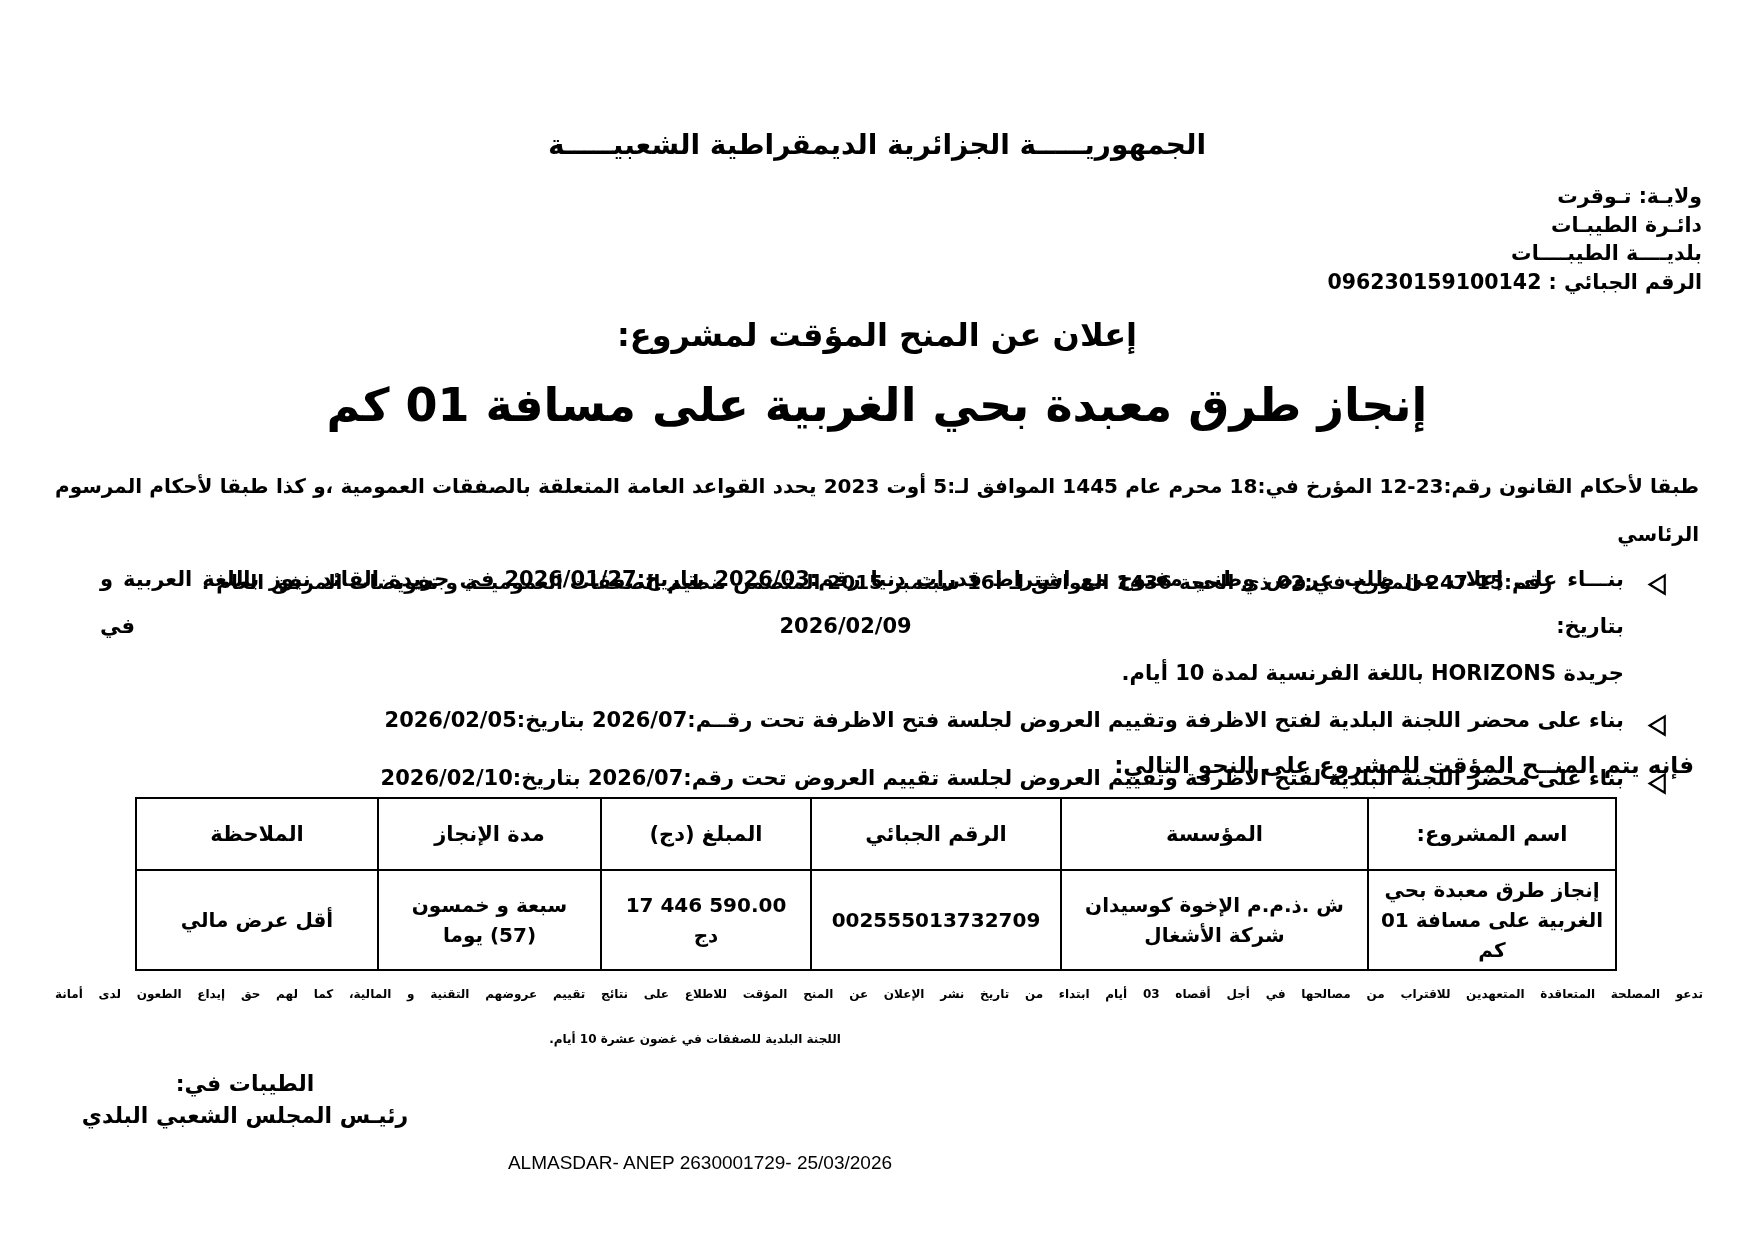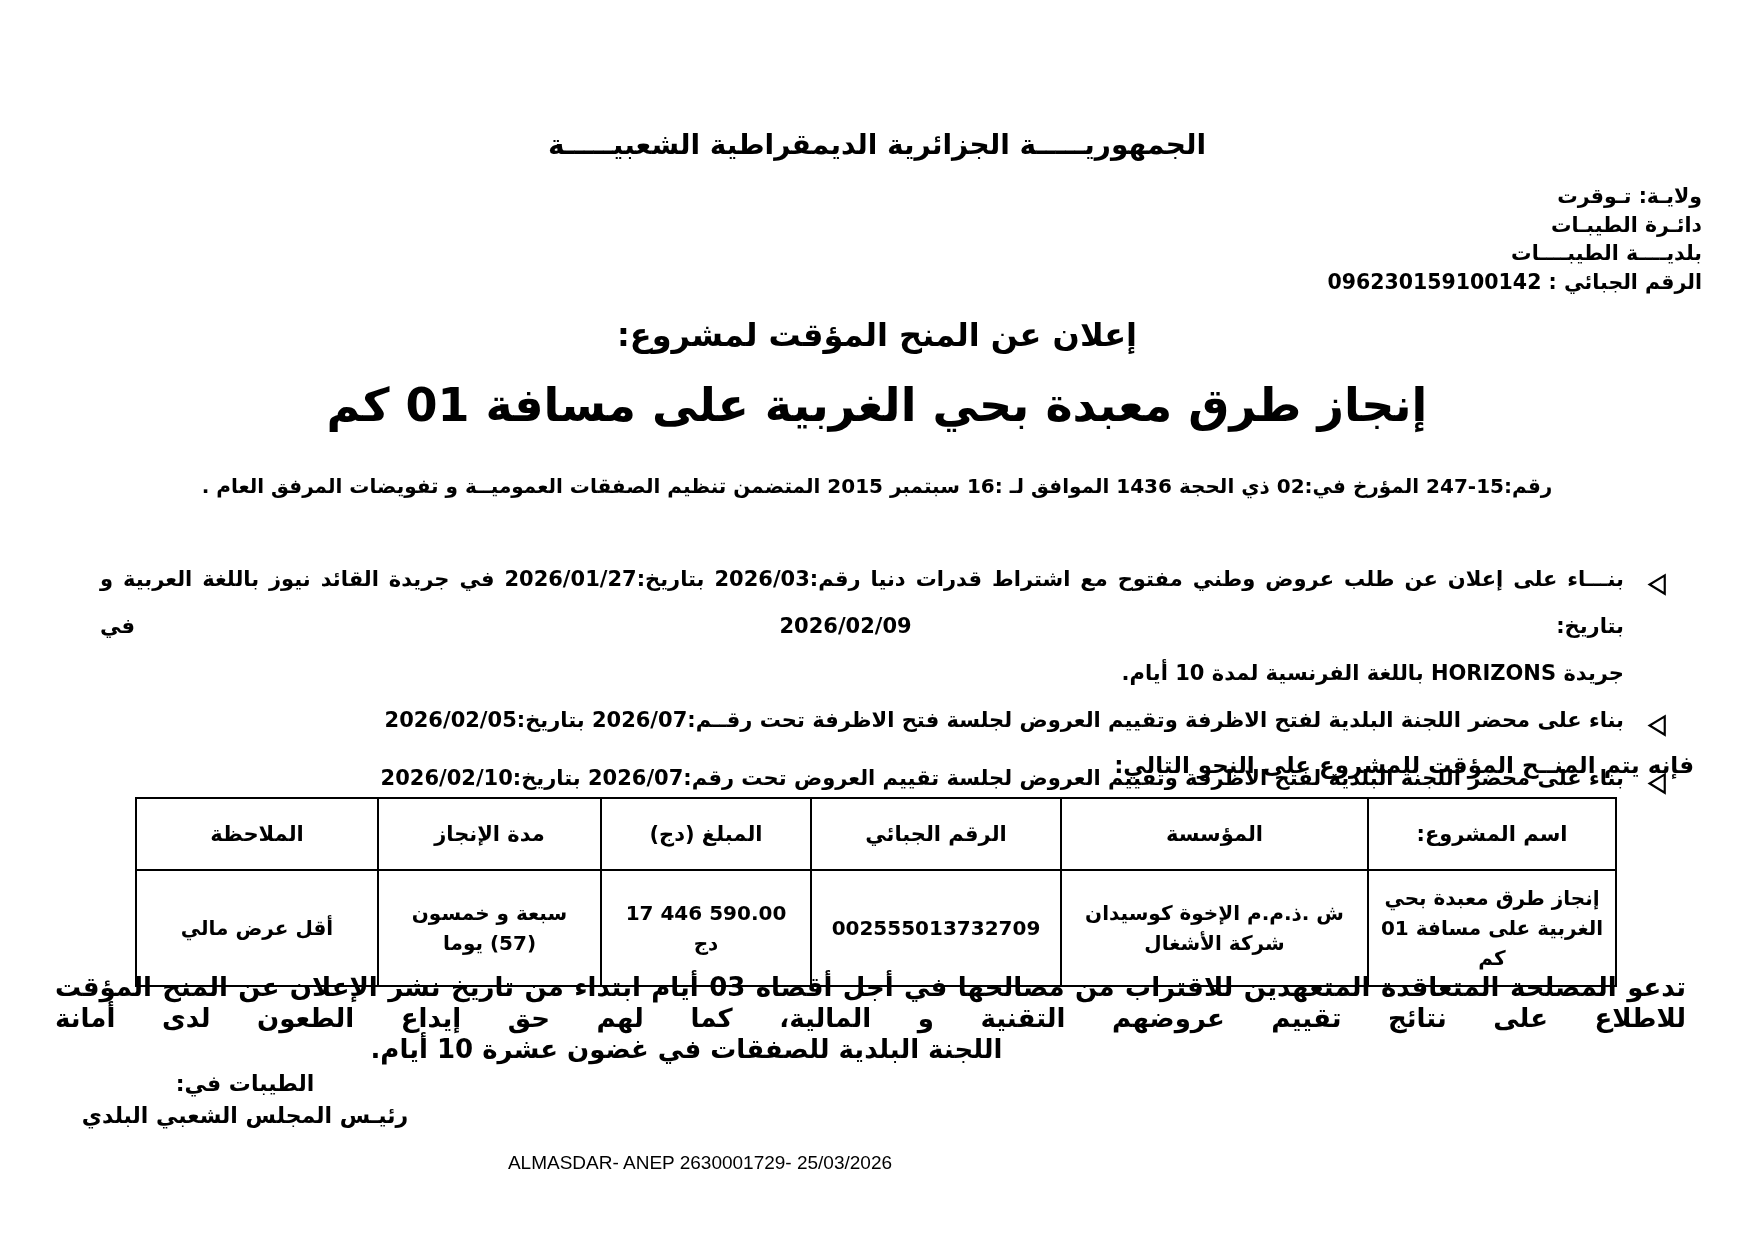--- a/index.html
+++ b/index.html
@@ -73,6 +73,7 @@
   <div class="project-heading">إنجاز طرق معبدة بحي الغربية على مسافة 01 كم</div>
 
   <div class="legal">
+    <div class="justify-line">طبقا لأحكام القانون رقم:23-12 المؤرخ في:18 محرم عام 1445 الموافق لـ:5 أوت 2023 يحدد القواعد العامة المتعلقة بالصفقات العمومية ،و كذا طبقا لأحكام المرسوم الرئاسي</div>
     <div class="center-line">رقم:15-247 المؤرخ في:02 ذي الحجة 1436 الموافق لـ :16 سبتمبر 2015 المتضمن تنظيم الصفقات العموميــة و تفويضات المرفق العام .</div>
   </div>
 

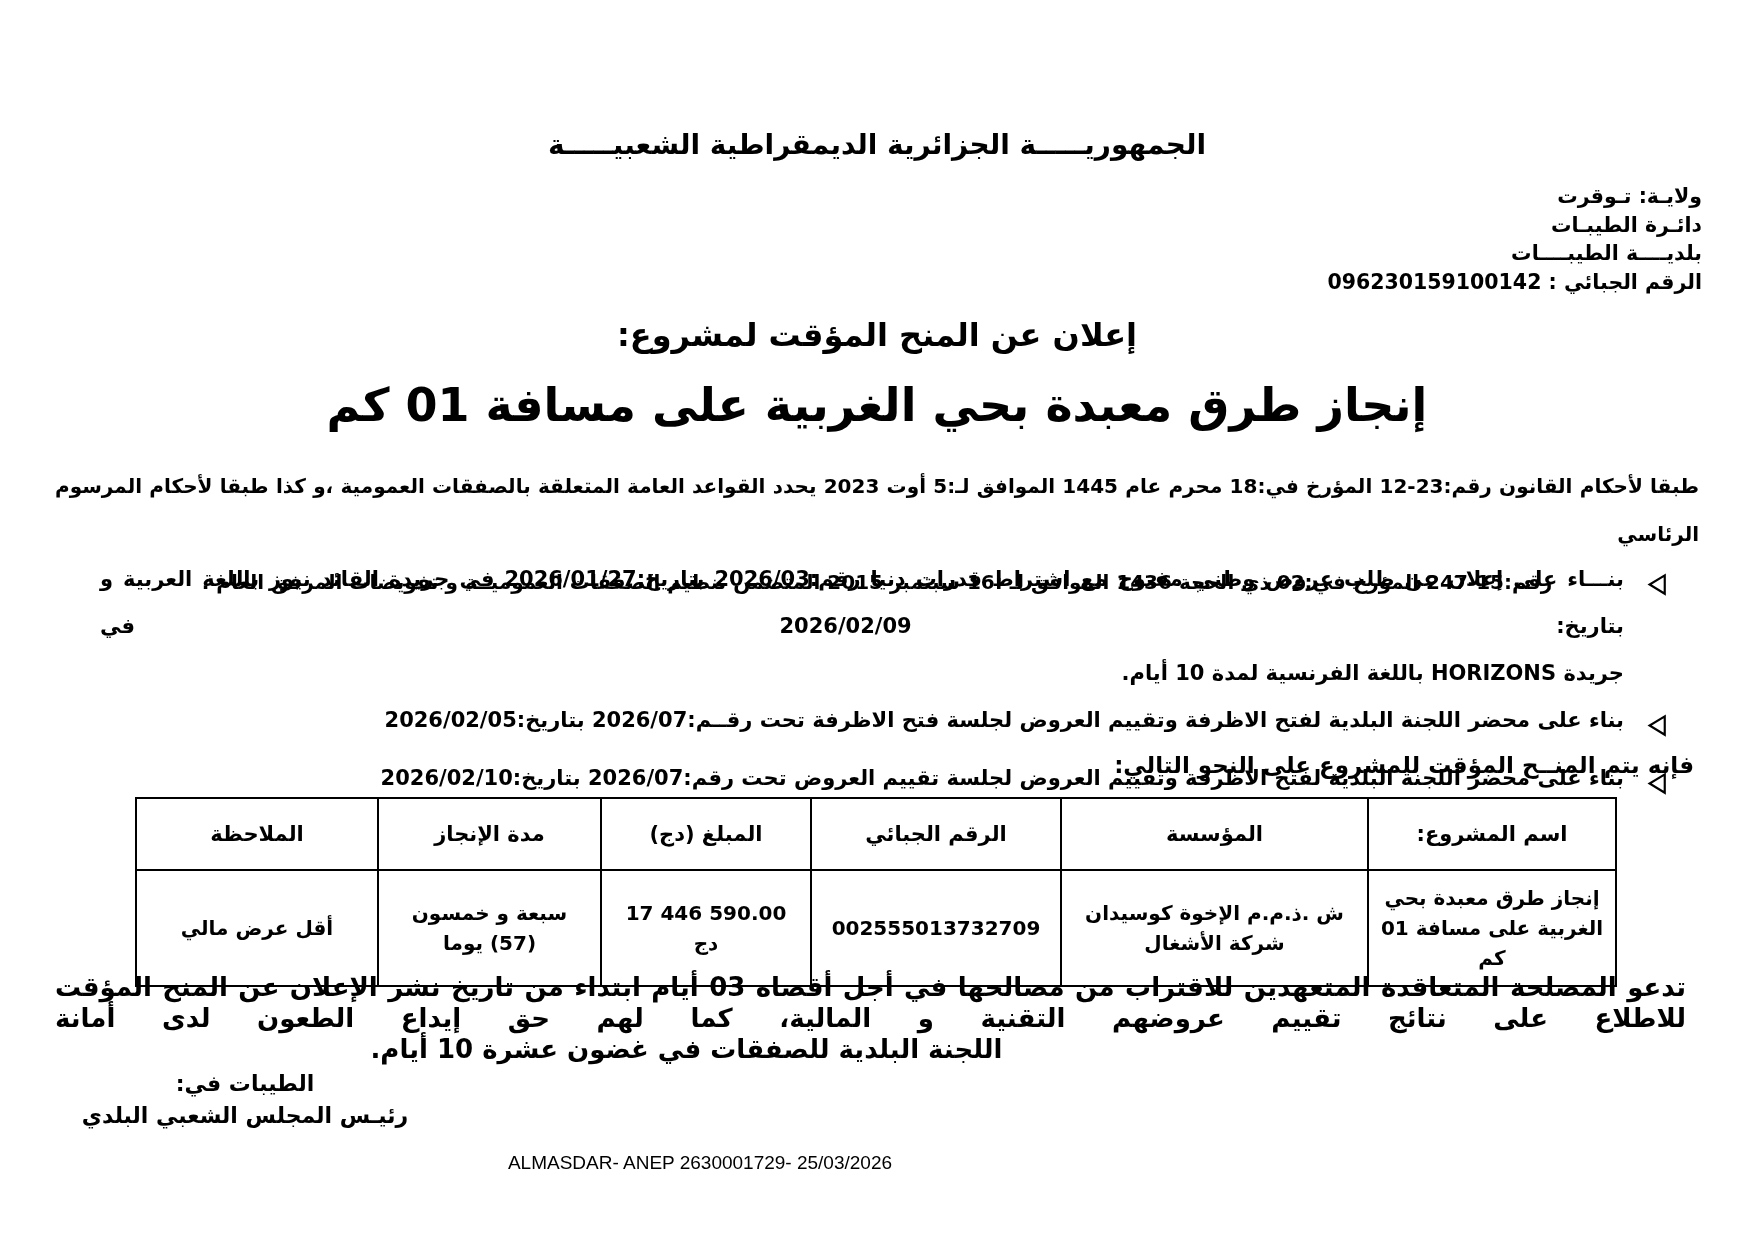--- a/index.html
+++ b/index.html
@@ -37,7 +37,7 @@
   .award-table { position:absolute; top:797px; right:137px; width:1480px;
     border-collapse:collapse; table-layout:fixed; }
   .award-table th, .award-table td { border:2px solid #000; text-align:center;
-    vertical-align:middle; font-weight:bold; padding:12px 10px; }
+    vertical-align:middle; font-weight:bold; padding:4px 10px; }
   .award-table th { height:72px; font-size:21px; }
   .award-table td { height:96px; font-size:20px; line-height:30px; }
 

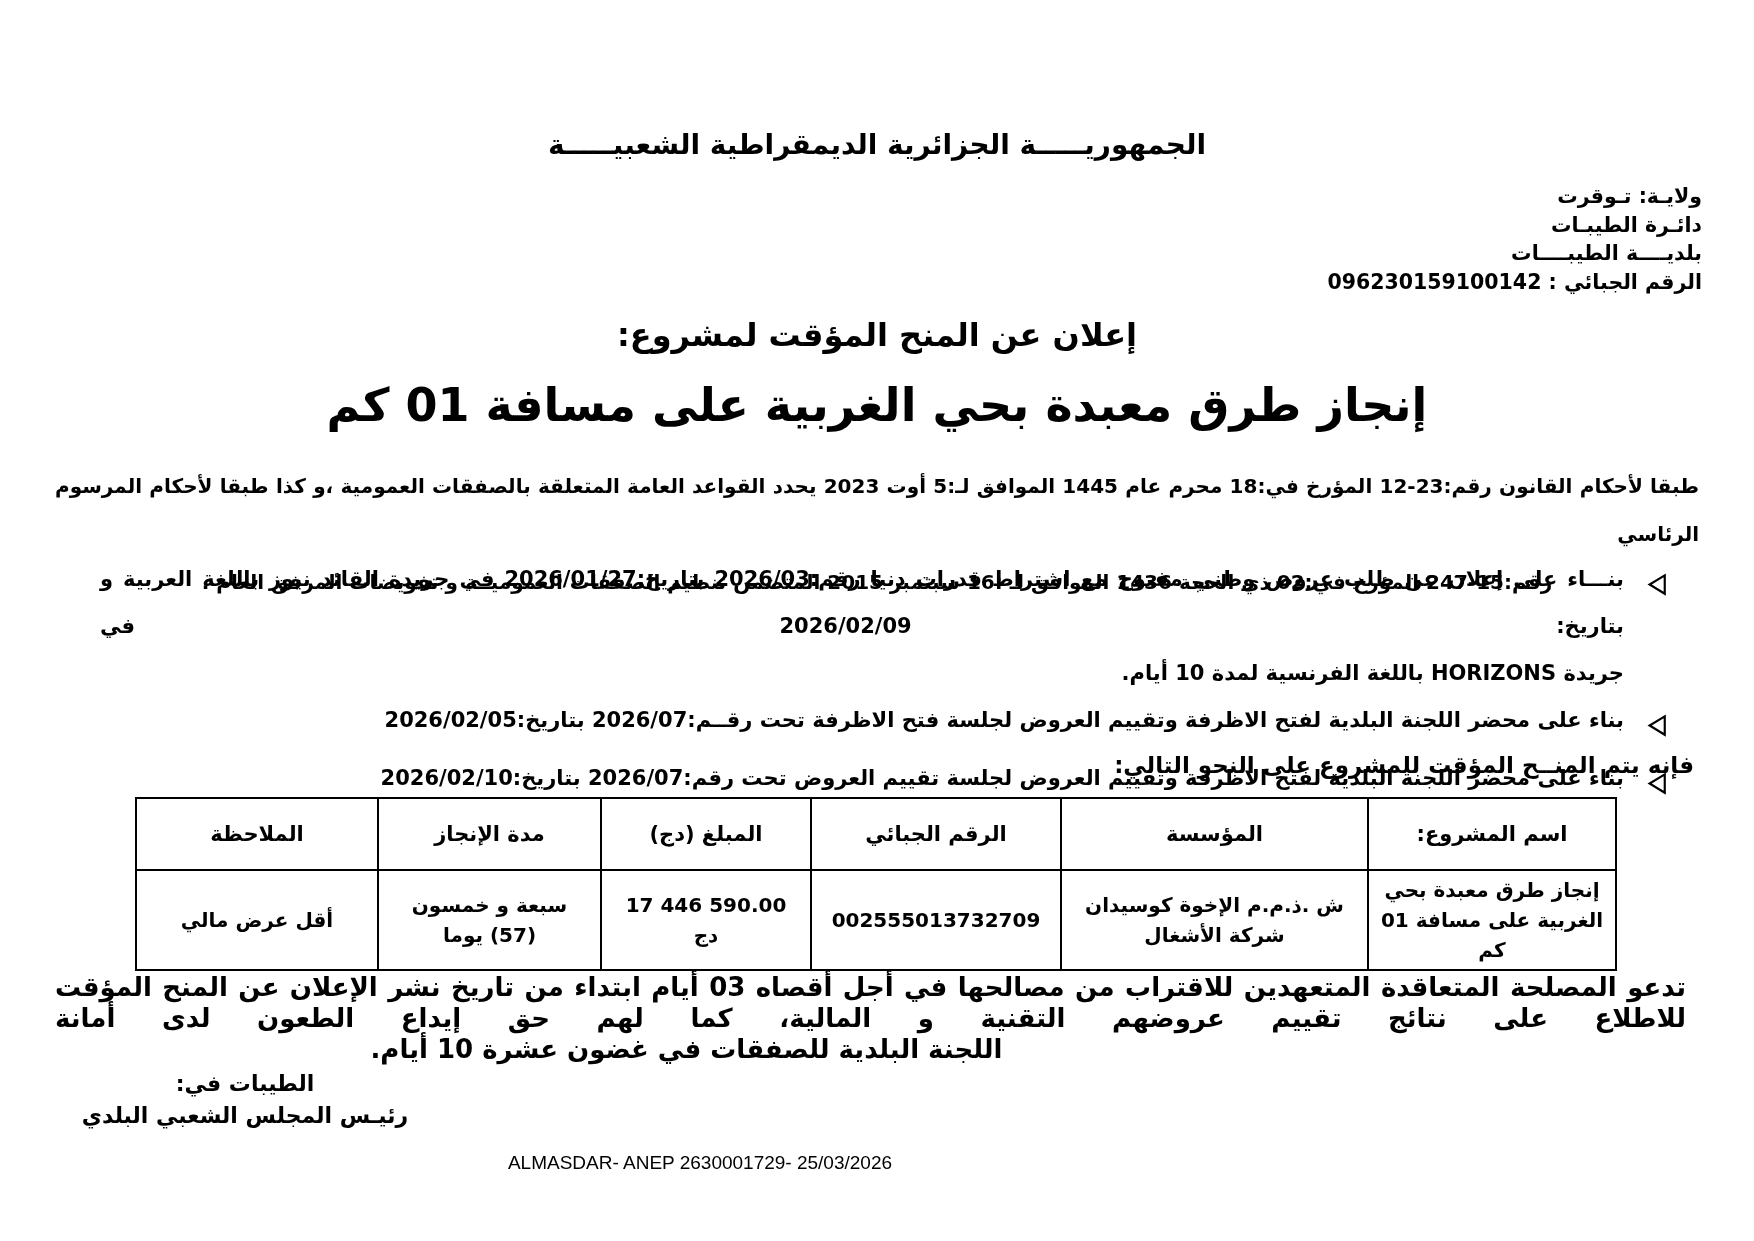--- a/index.html
+++ b/index.html
@@ -41,8 +41,8 @@
   .award-table th { height:72px; font-size:21px; }
   .award-table td { height:96px; font-size:20px; line-height:30px; }
 
-  .appeal { position:absolute; top:972px; right:68px; left:55px;
-    font-size:26px; font-weight:bold; line-height:31px; }
+  .appeal { position:absolute; top:972px; right:51px; left:55px;
+    font-size:12px; font-weight:bold; line-height:45px; }
   .appeal-line2 { text-align:center; padding-left:0; padding-right:368px; }
 
   .signature { position:absolute; top:1068px; left:55px; width:380px;

